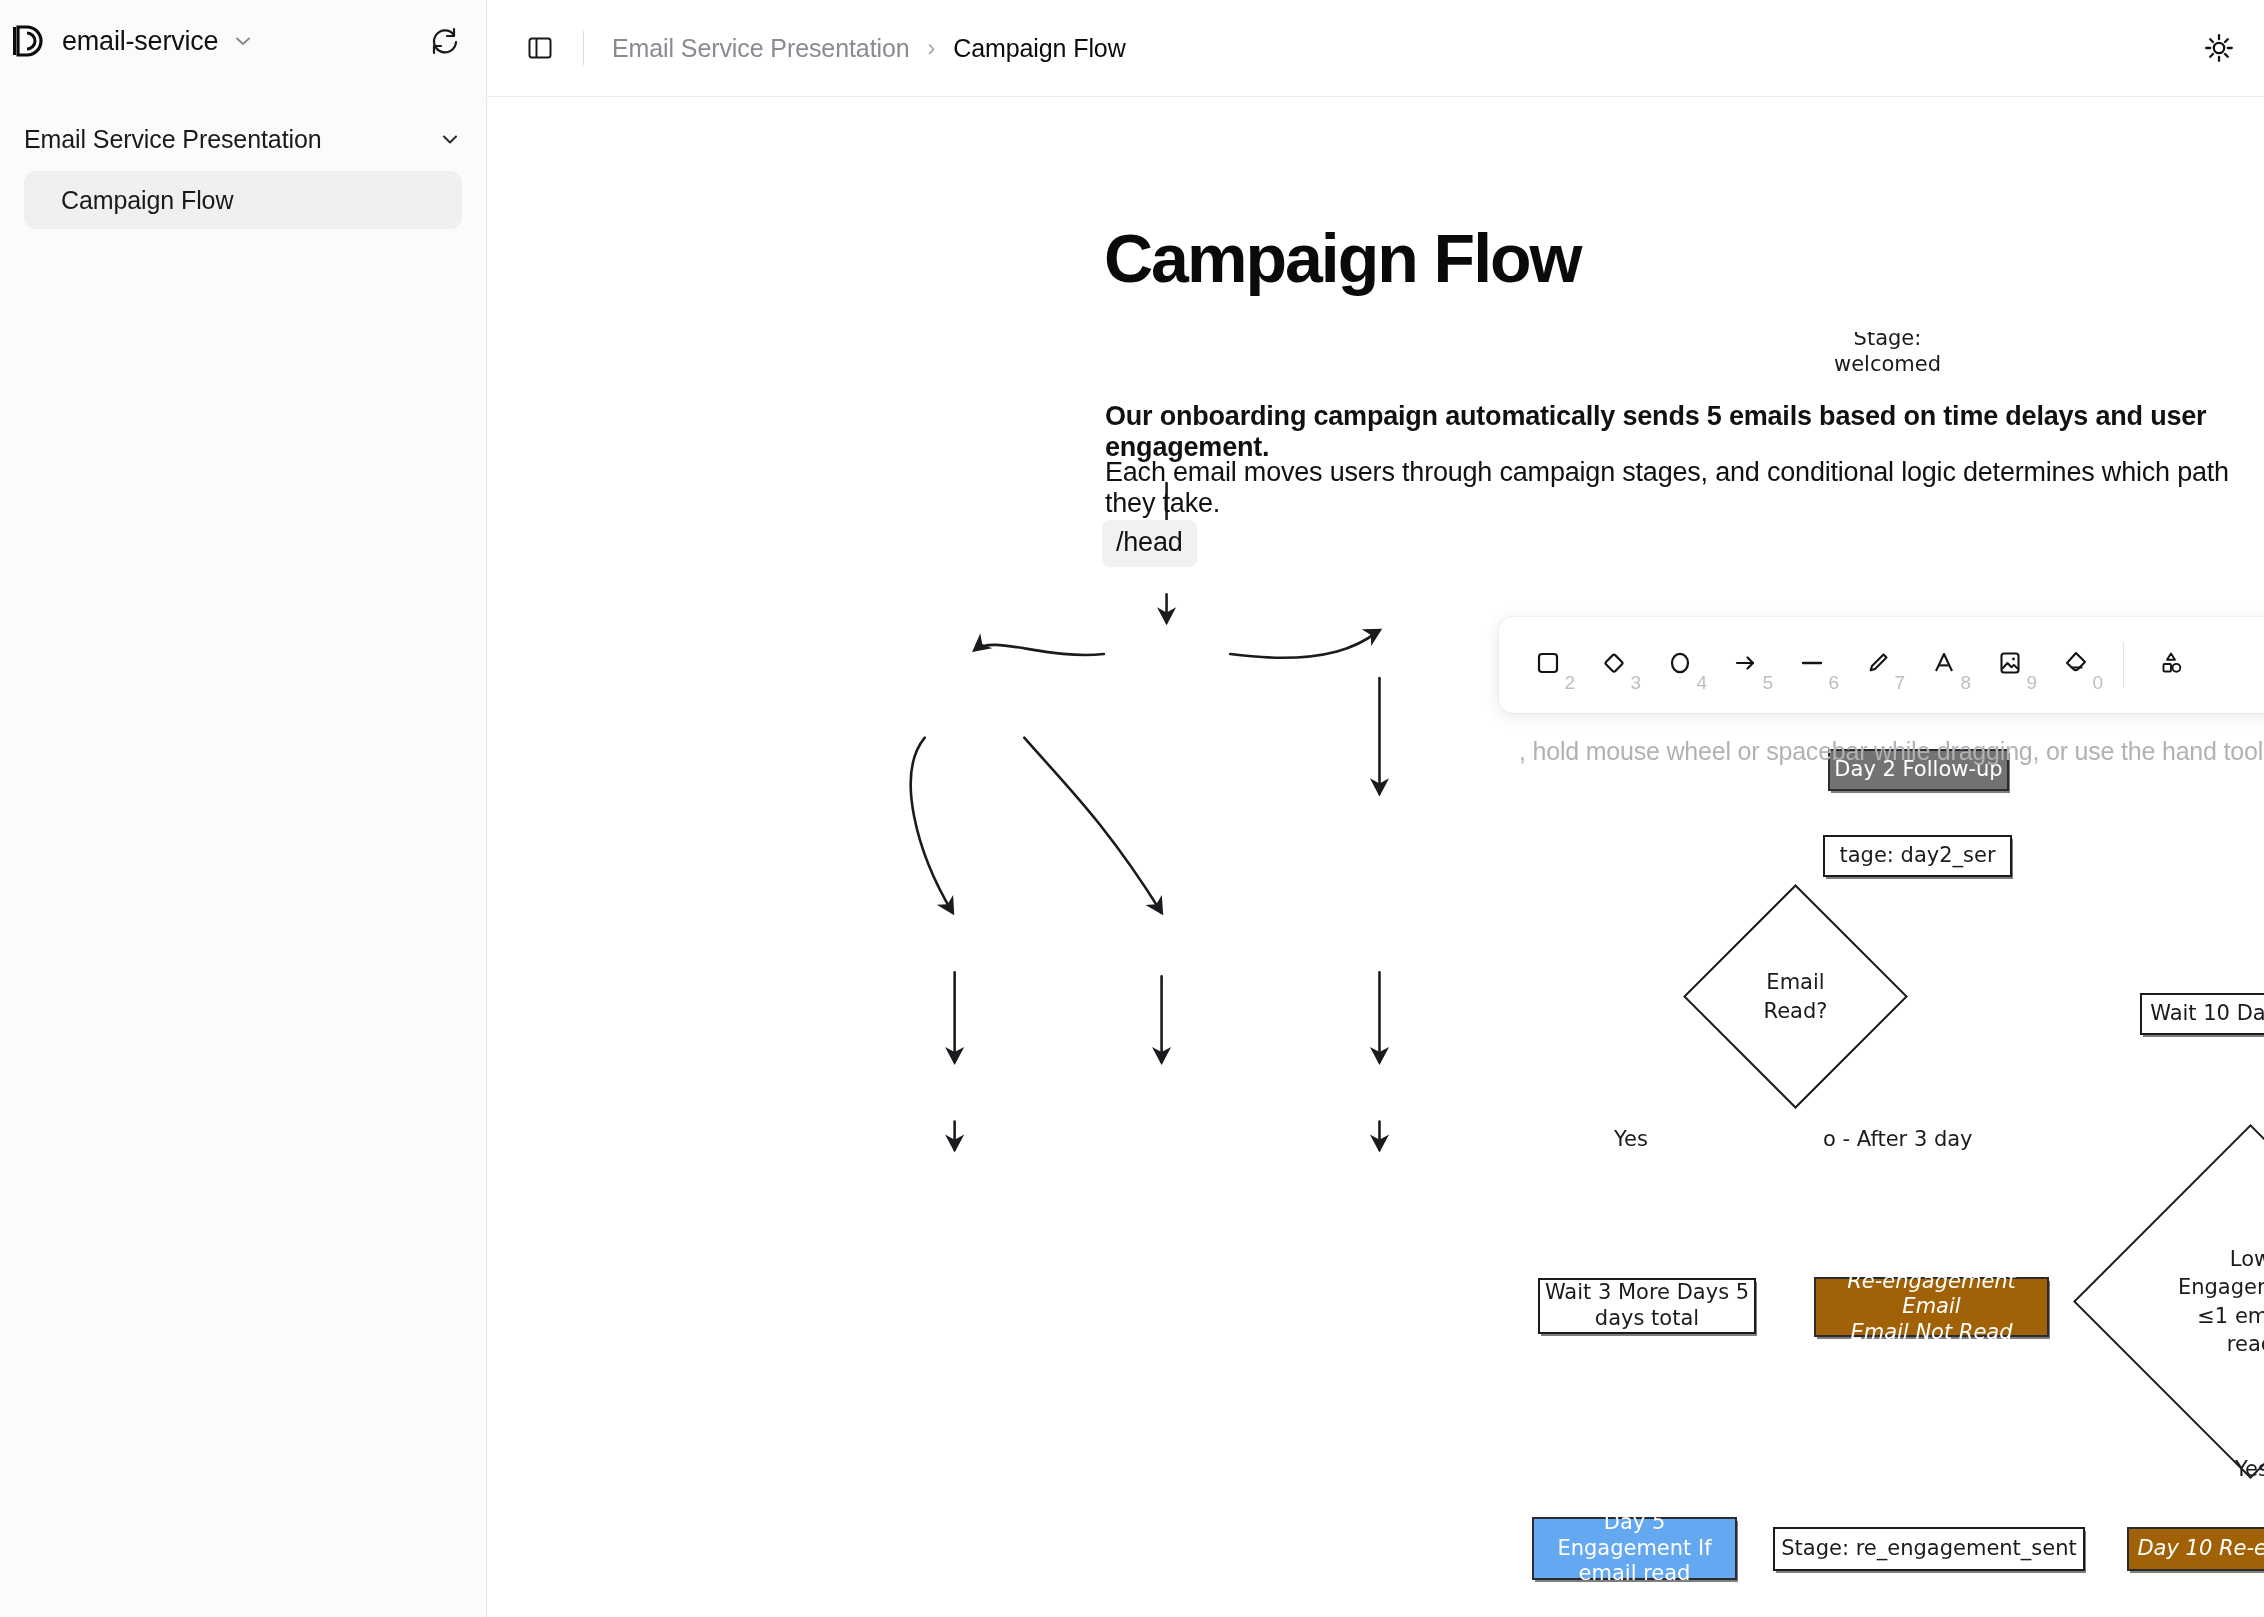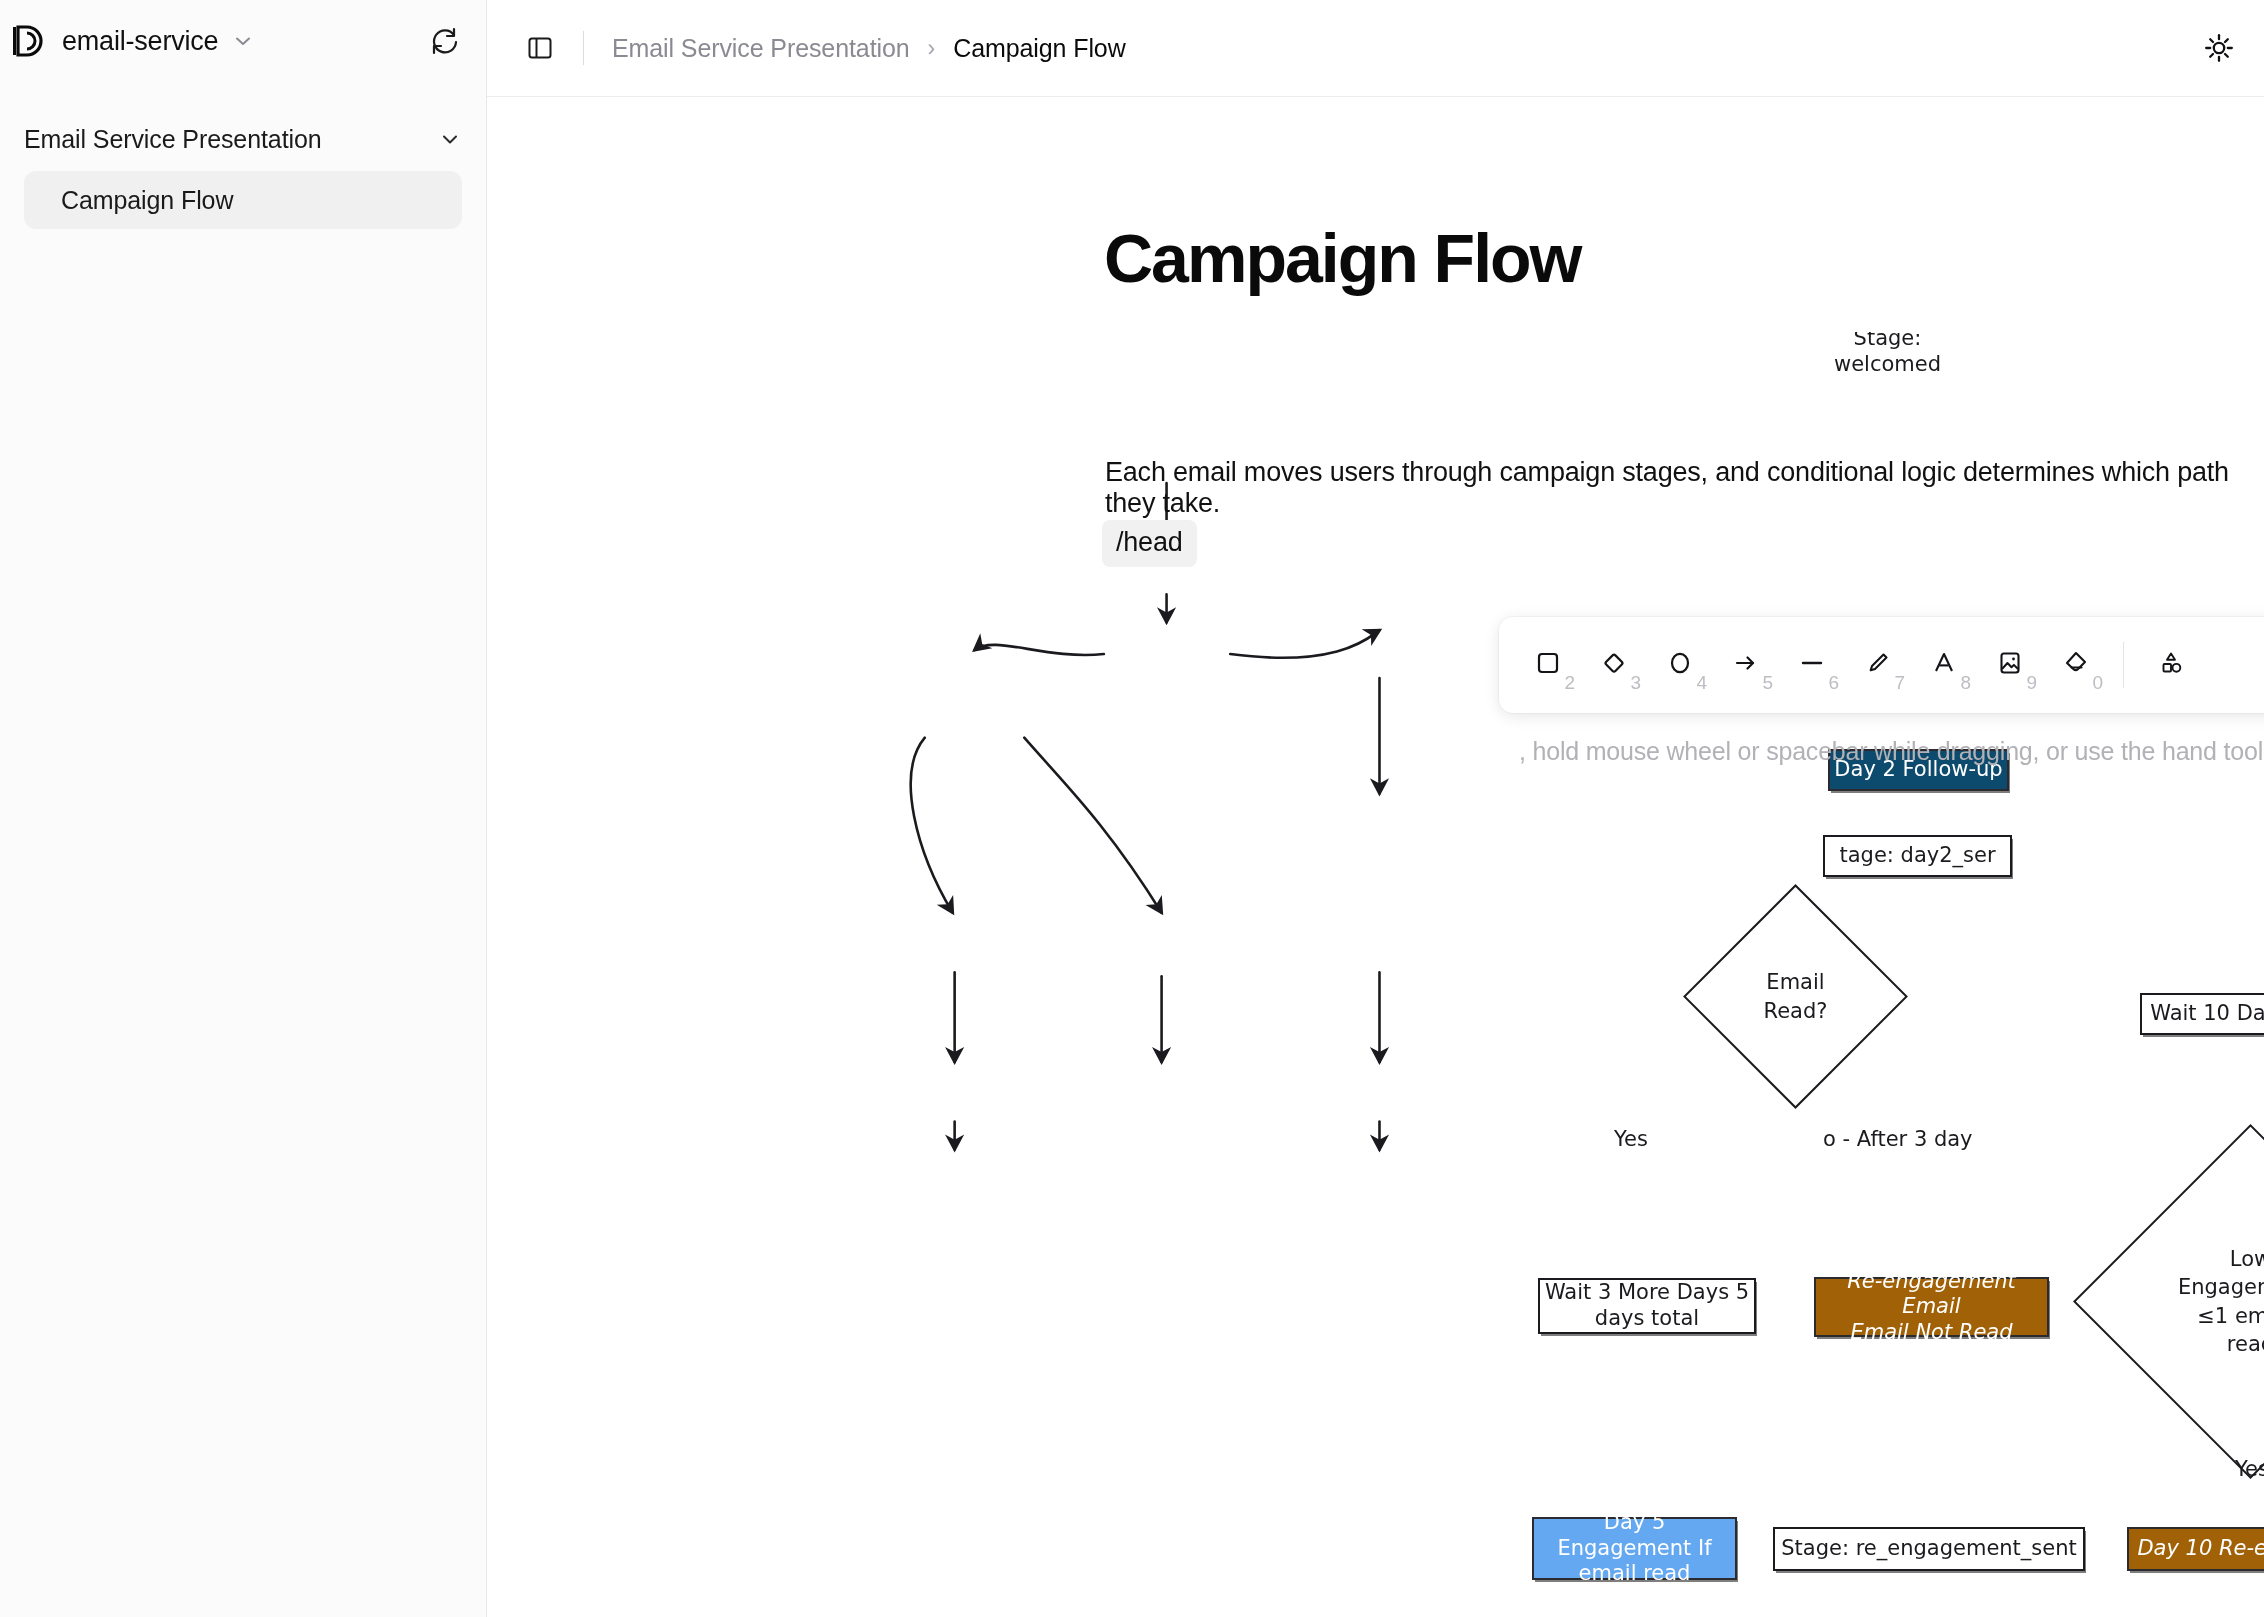--- a/index.html
+++ b/index.html
@@ -441,6 +441,7 @@
       </div>
 
       <h1 class="page-title">Campaign Flow</h1>
+      <p class="para lead">Our onboarding campaign automatically sends 5 emails based on time delays and user engagement.</p>
       <p class="para sub">Each email moves users through campaign stages, and conditional logic determines which path they take.</p>
       <span class="slash-chip">/head</span>
 

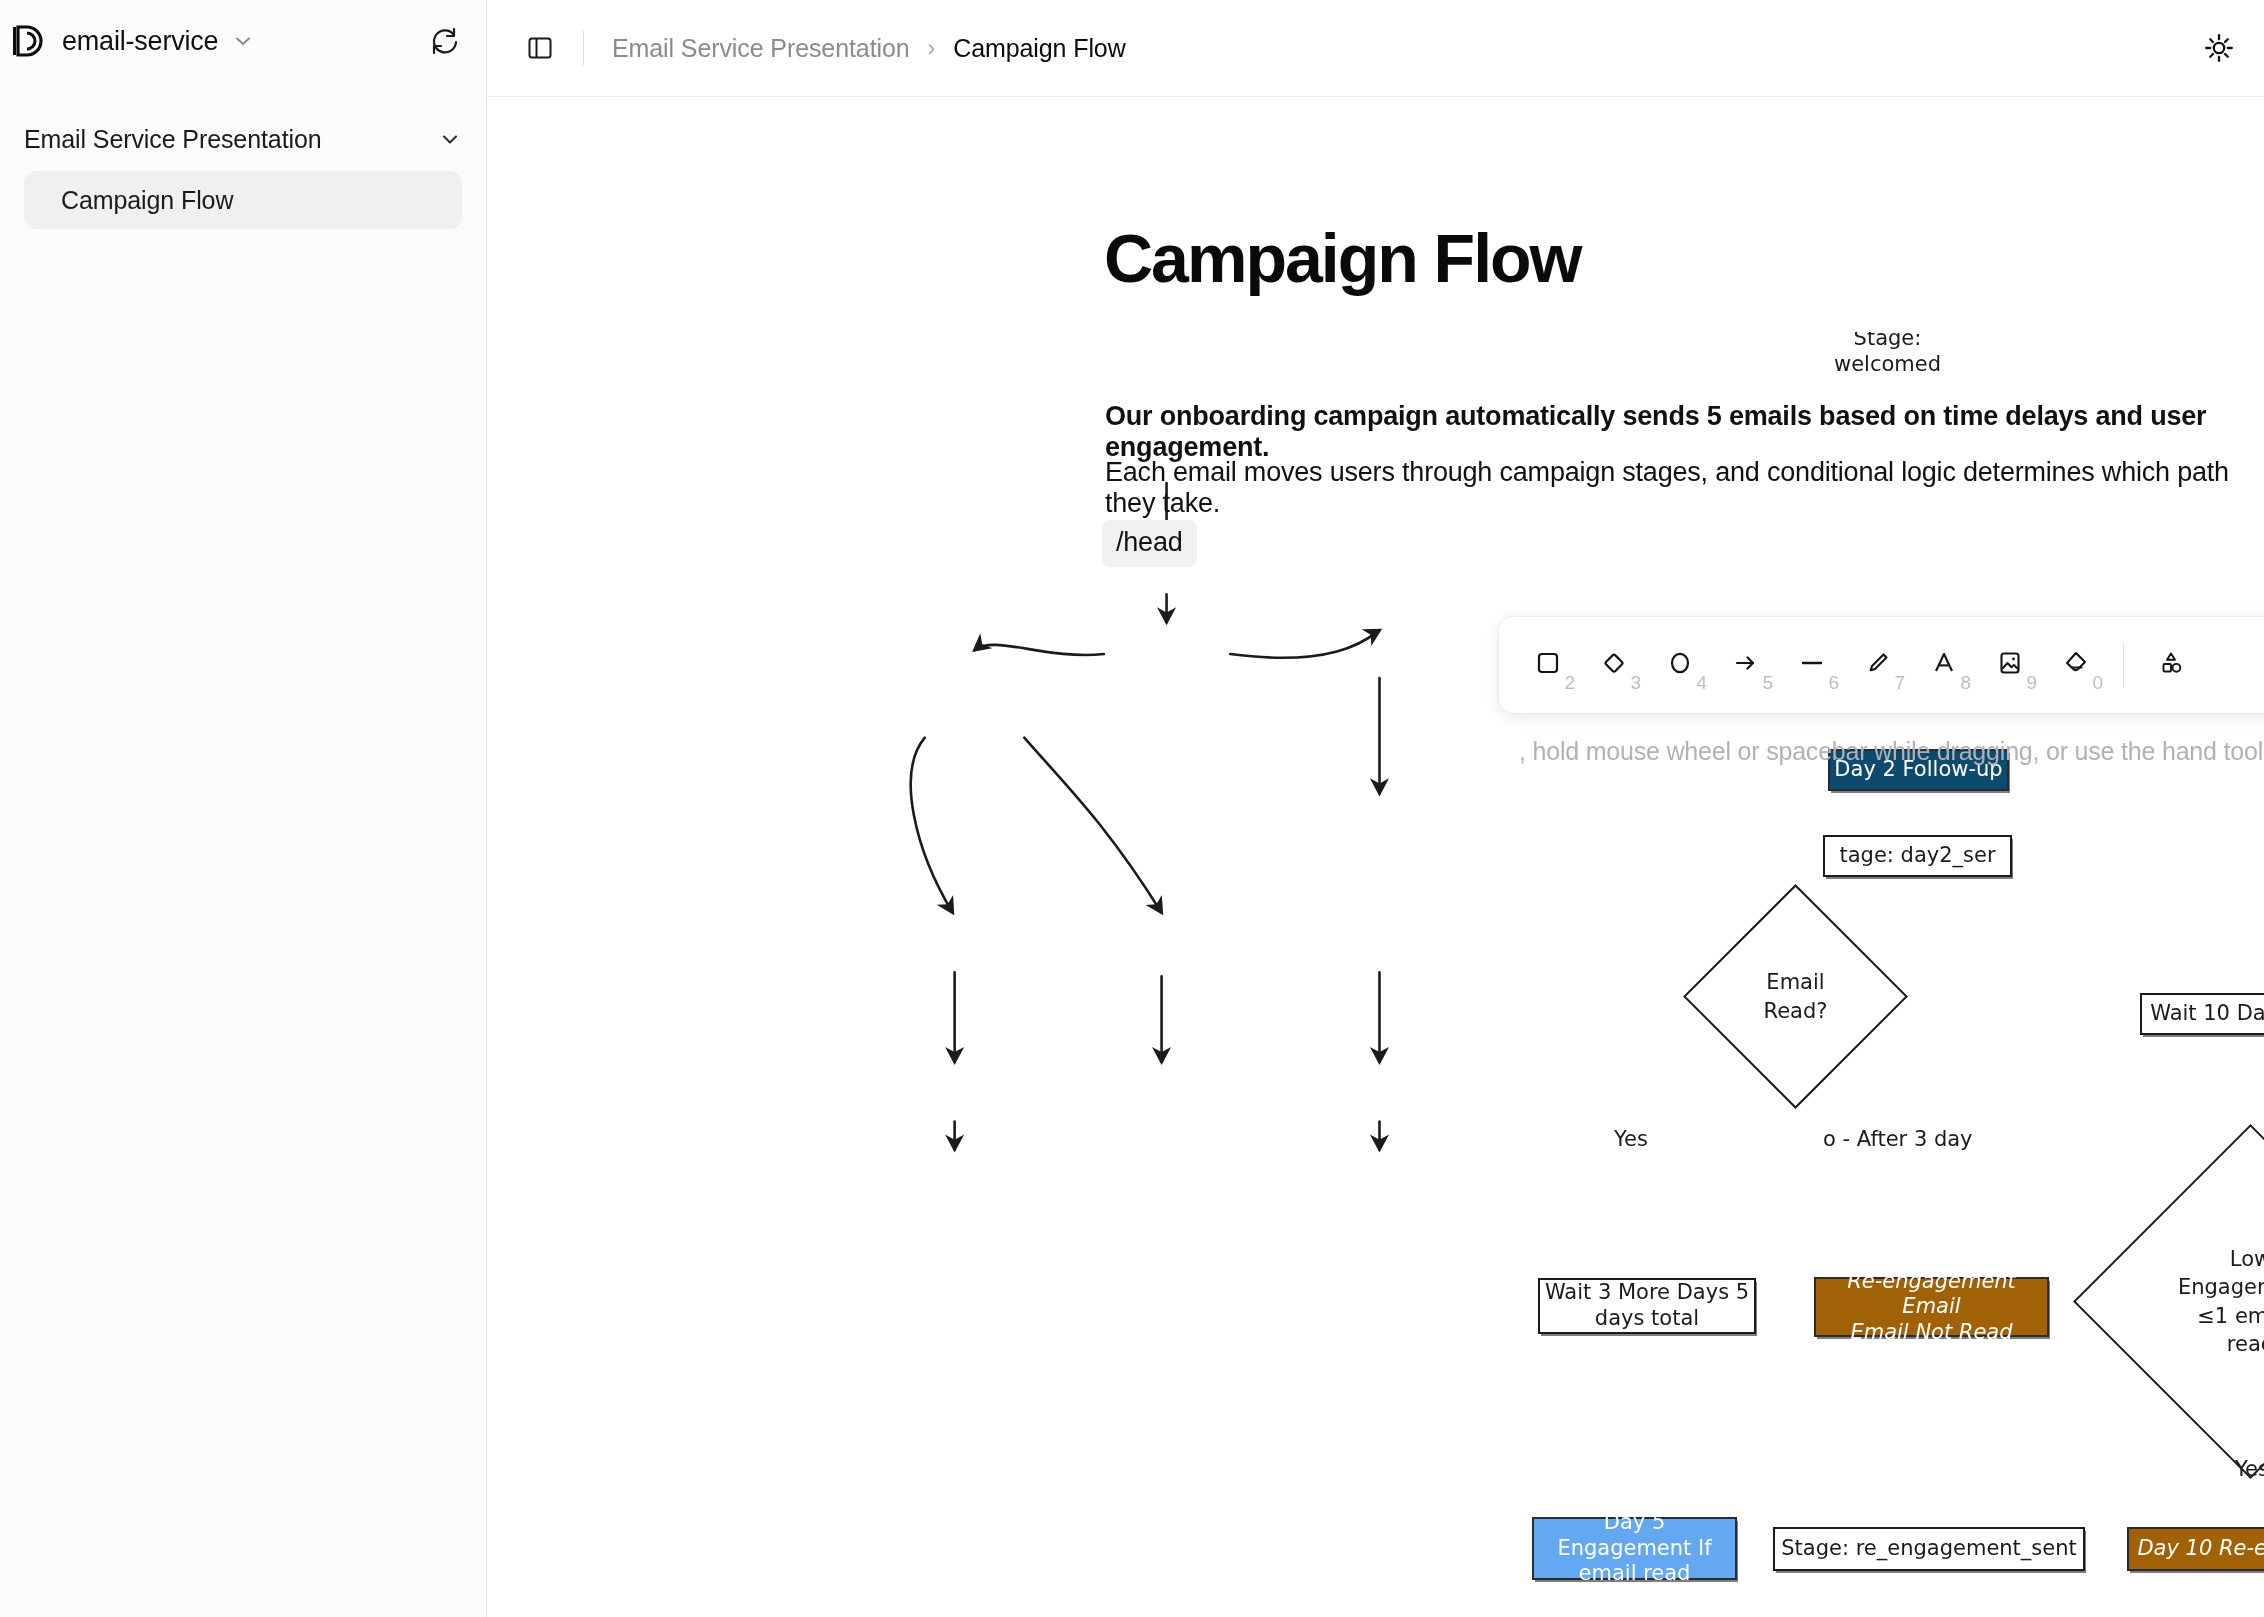--- a/index.html
+++ b/index.html
@@ -147,7 +147,7 @@
     box-shadow: 2px 3px 0 -1px rgba(20,20,20,0.55);
     white-space: pre-line;
   }
-  .node.purple { background: #0c4a6e; color: #fff; border-color: #2b2b2f; justify-content: center; }
+  .node.purple { background: #737373; color: #fff; border-color: #2b2b2f; justify-content: center; }
   .node.pink   { background: #a16207; color: #fff; border-color: #2b2b2f; font-style: italic; }
   .node.blue   { background: #63a8f0; color: #fff; border-color: #2b2b2f; }
   .diamond {

